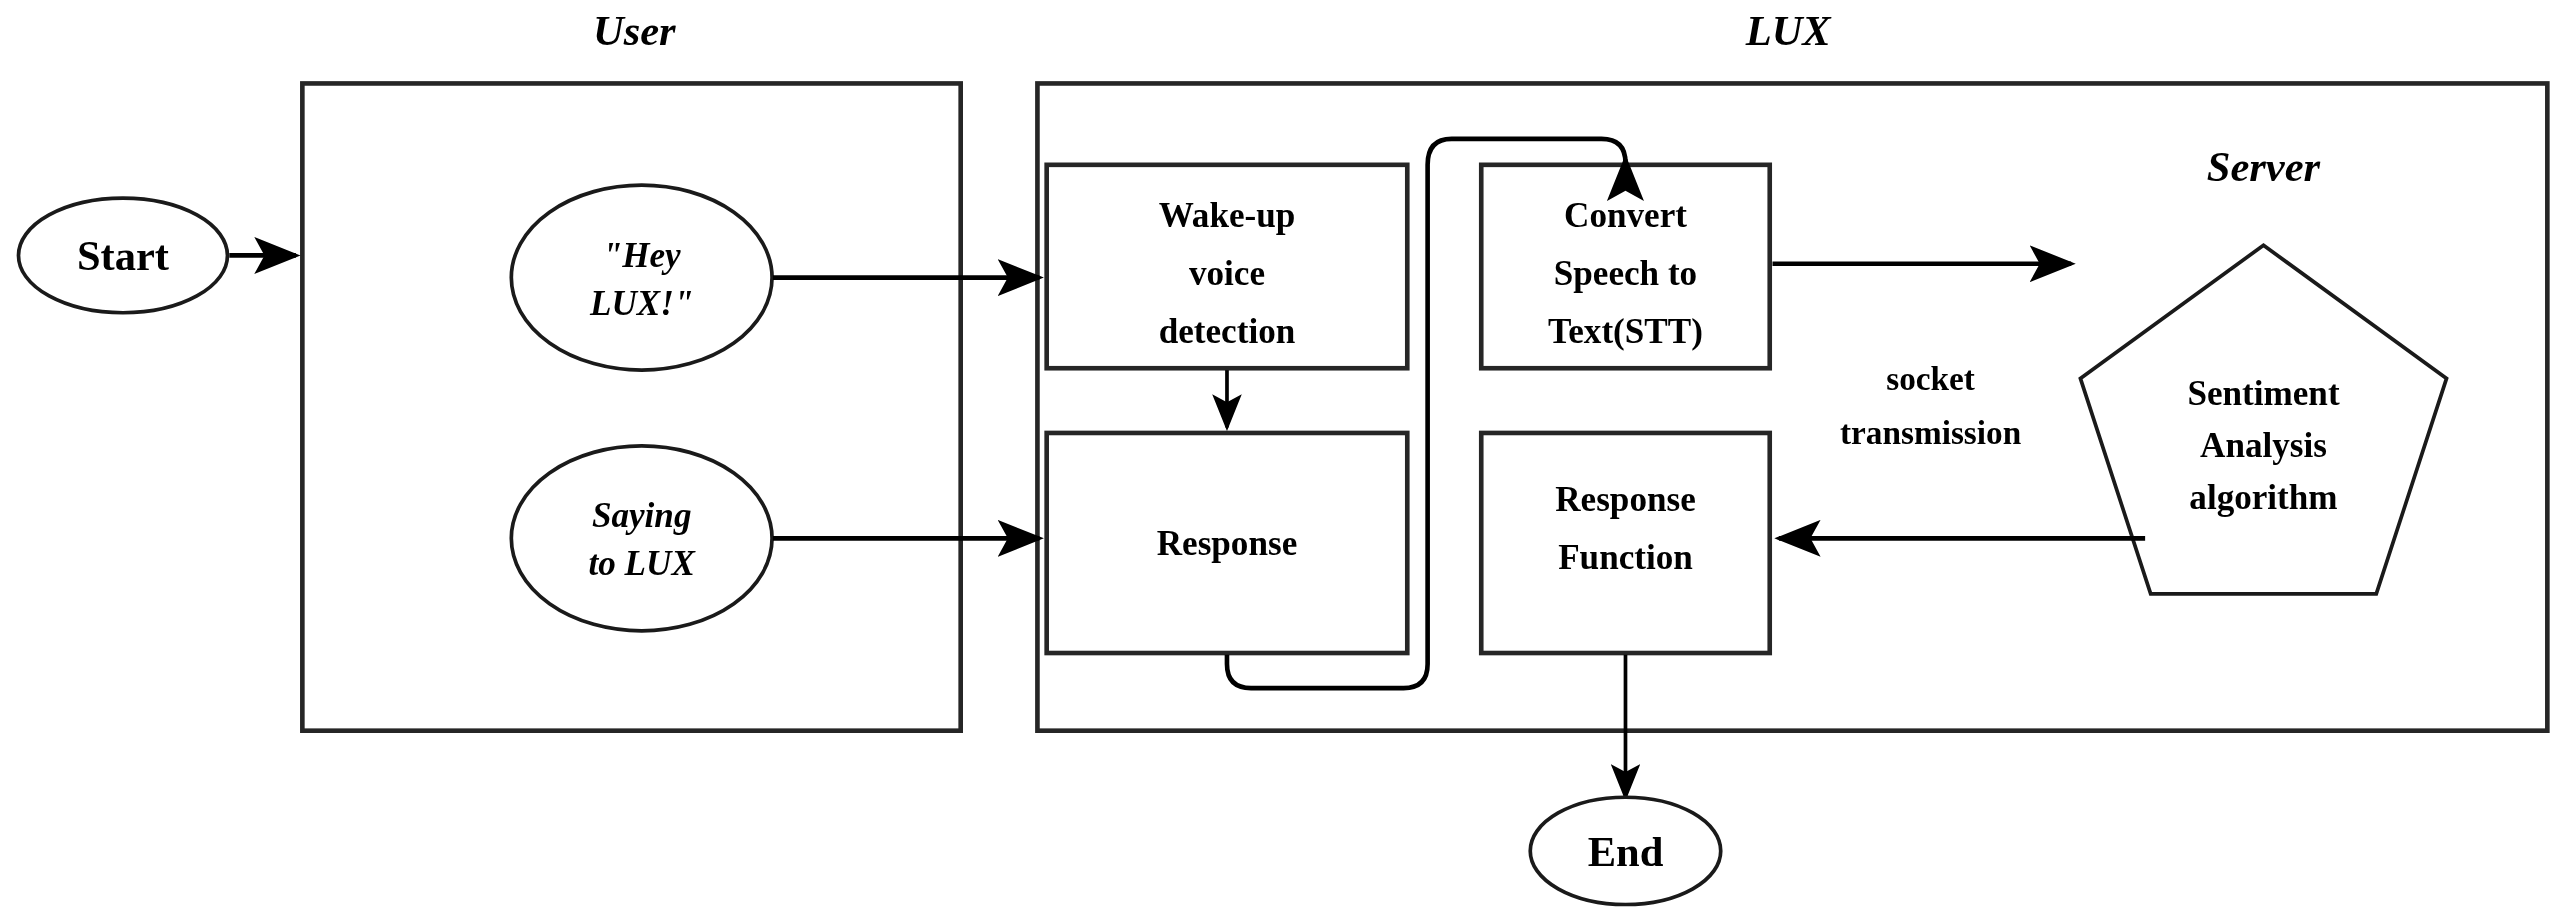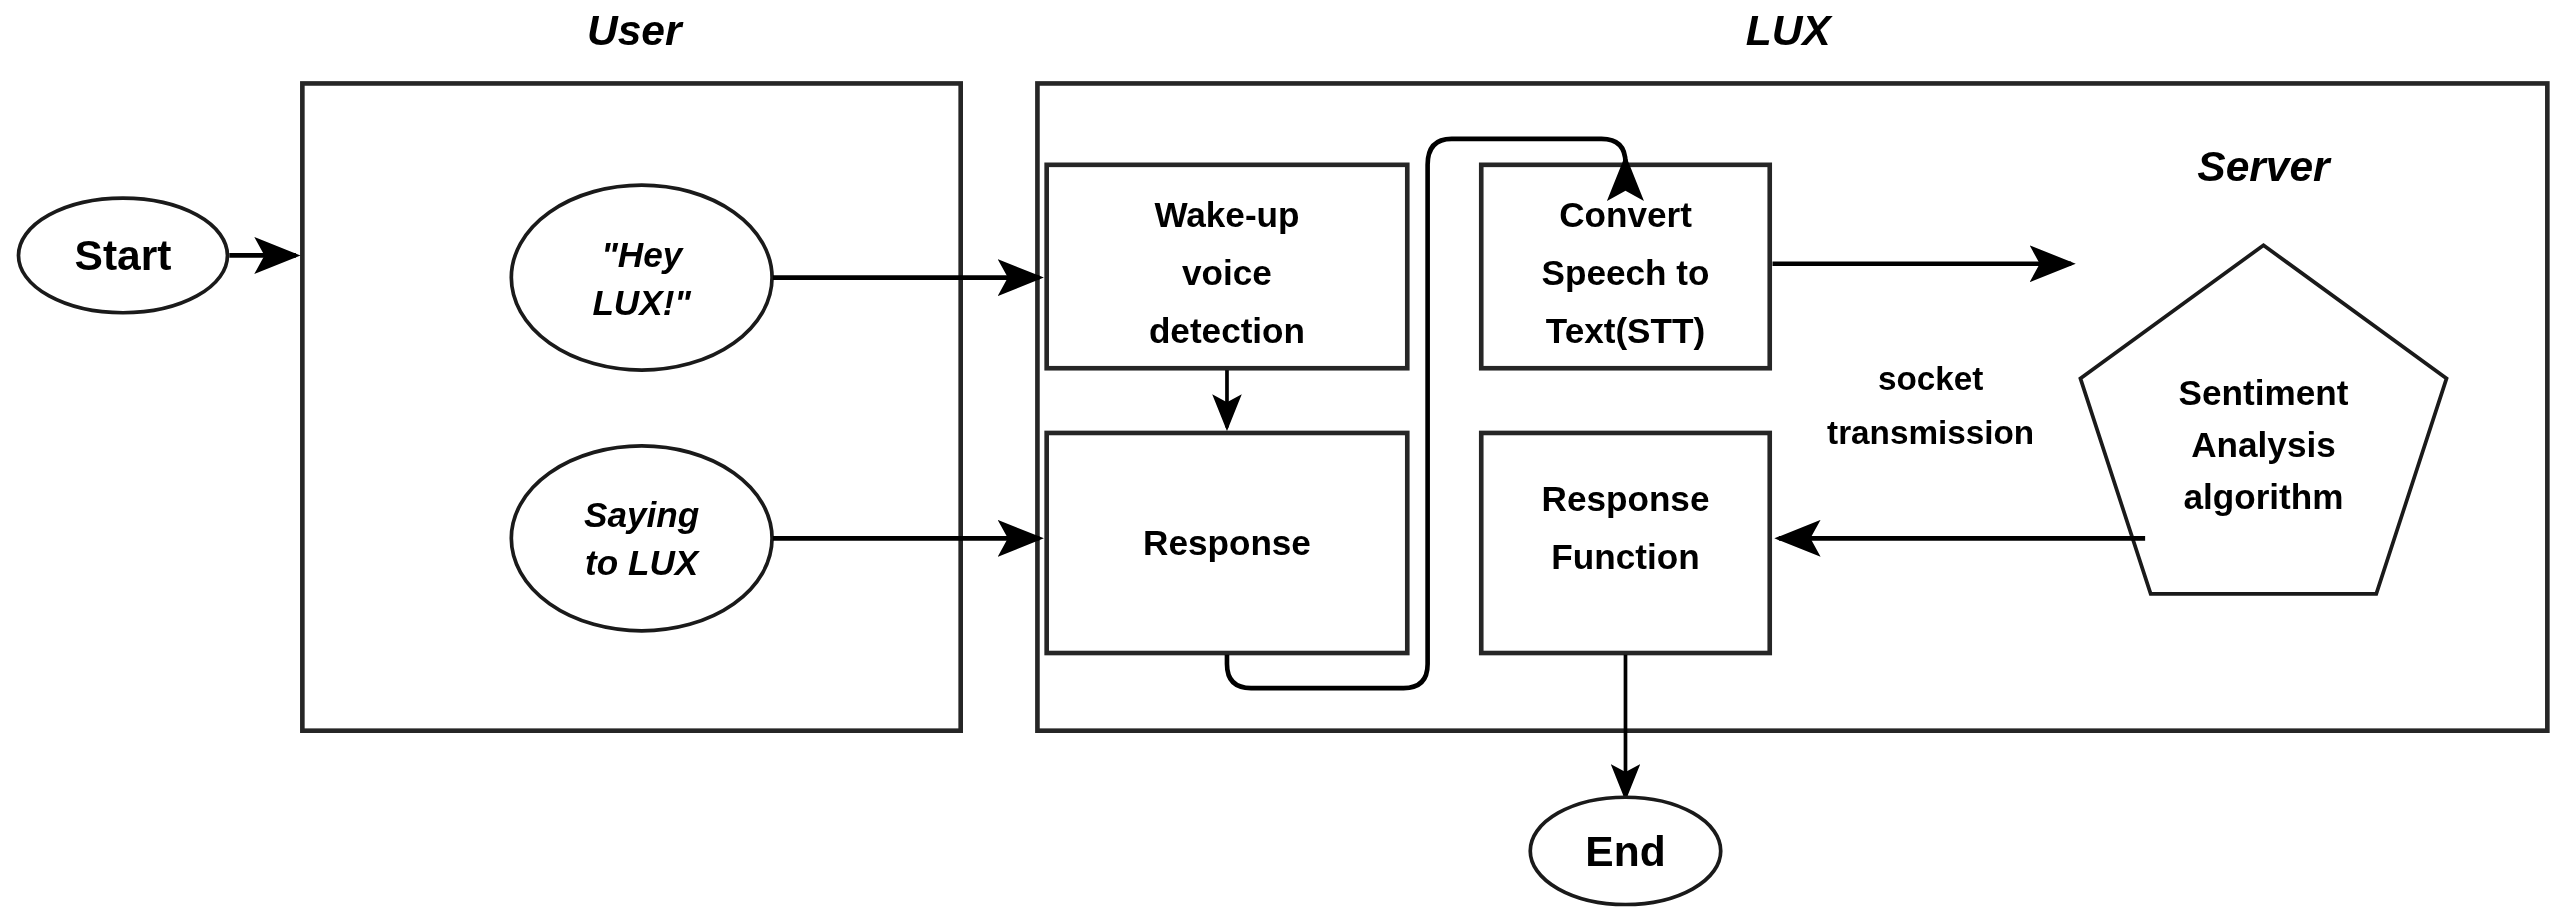--- a/index.html
+++ b/index.html
@@ -12,7 +12,7 @@
     width: 2576px;
     height: 914px;
     background: #ffffff;
-    font-family: Liberation Sans, sans-serif;
+    font-family: Liberation Serif, serif;
     overflow: hidden;
   }
   #diagram-svg {

